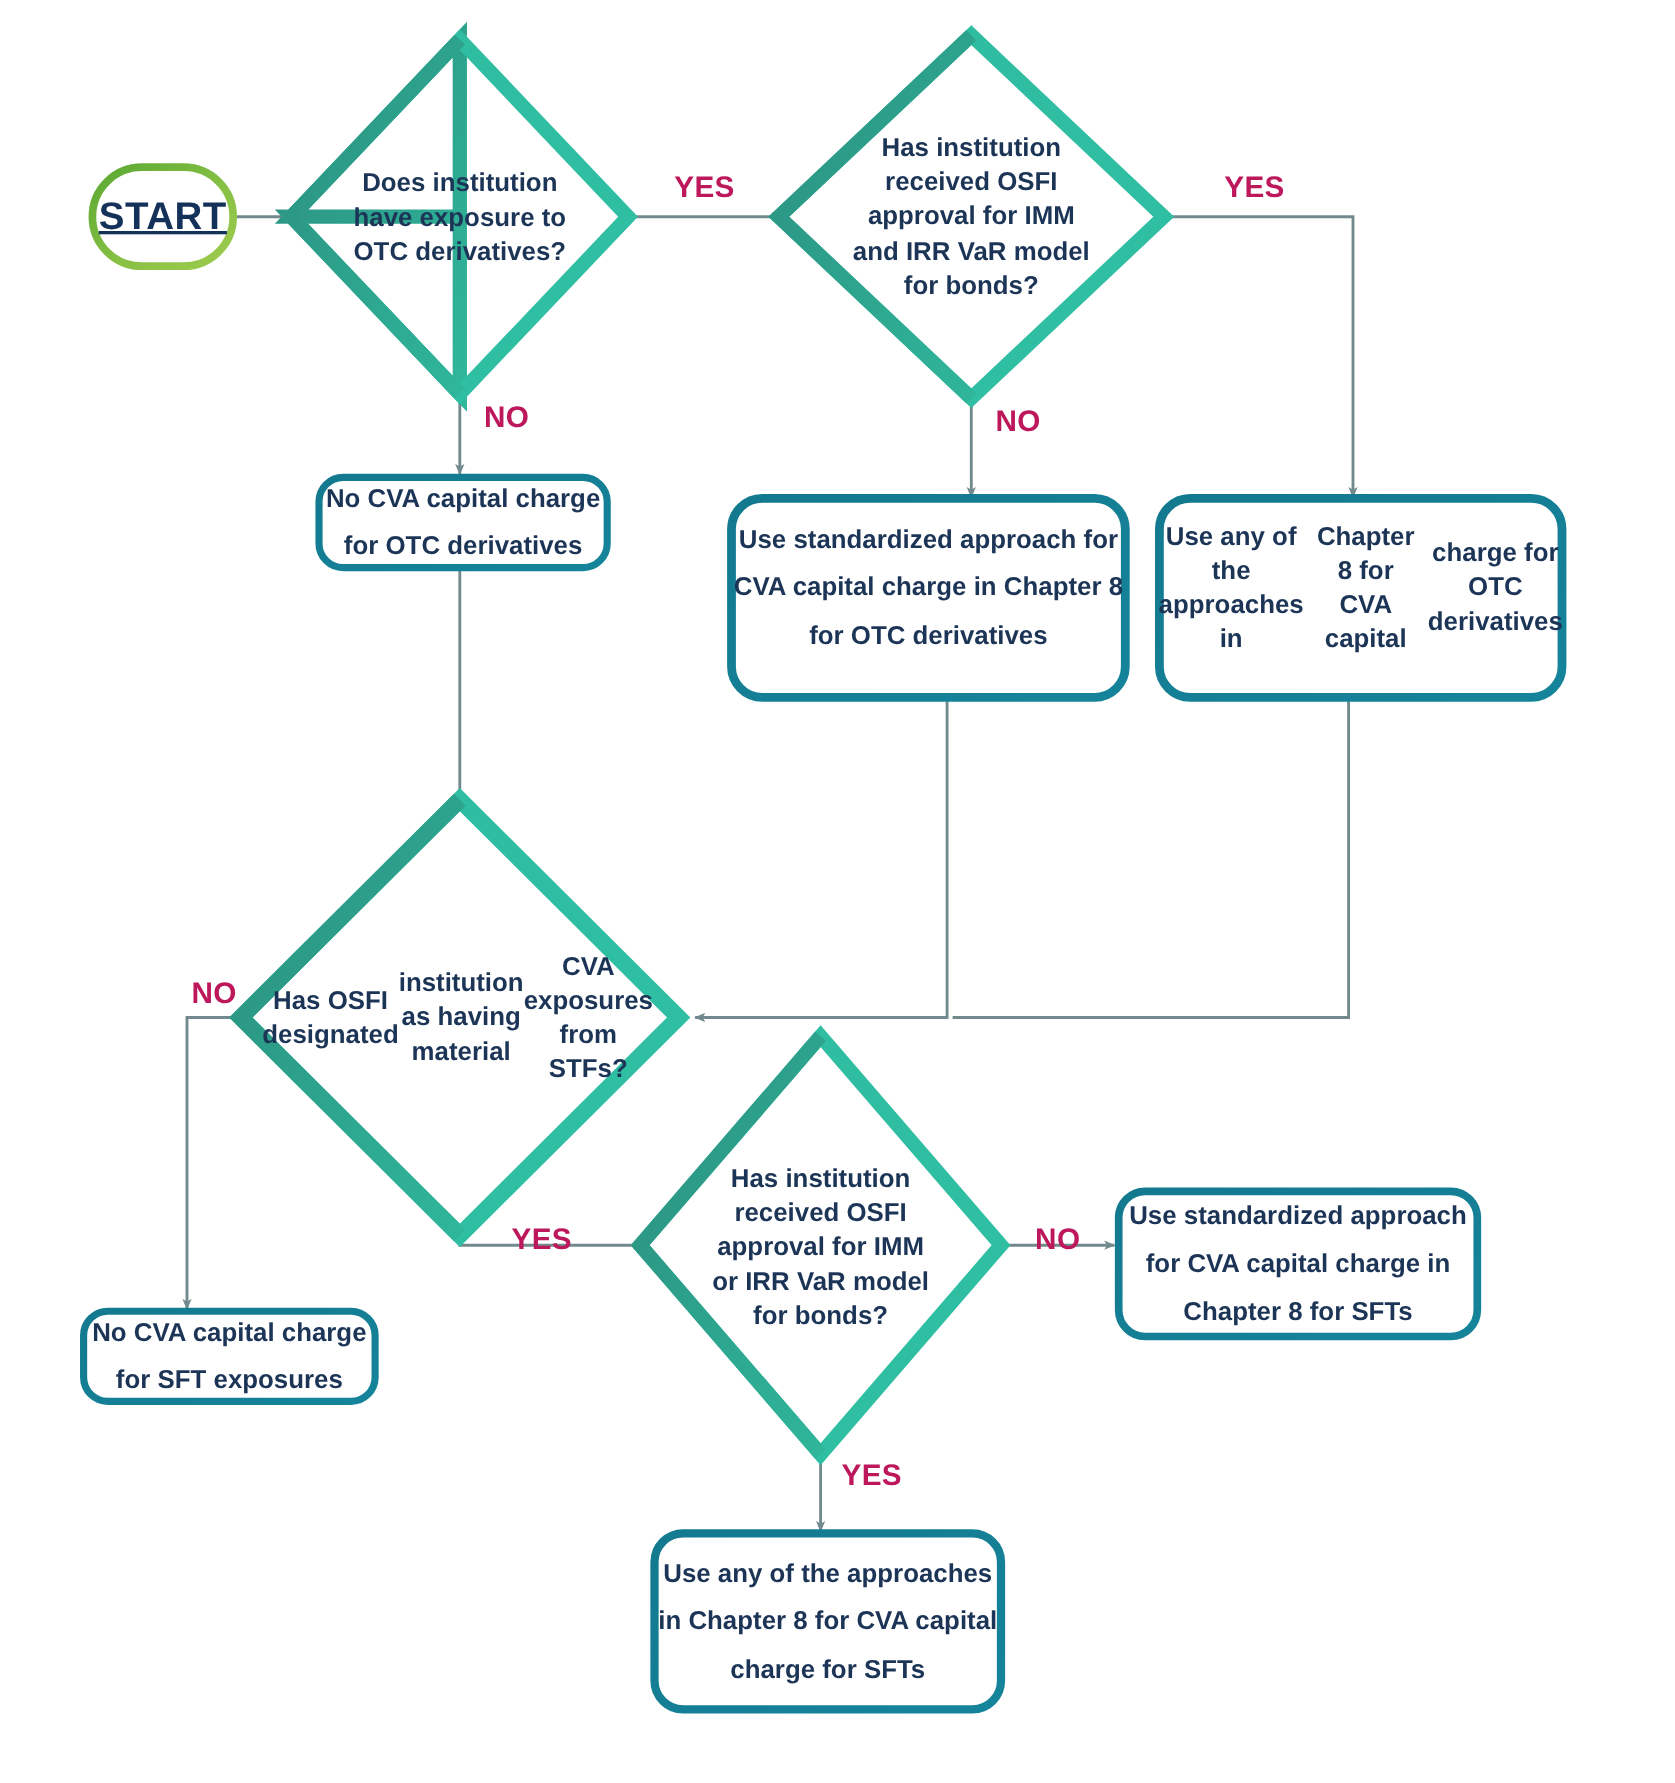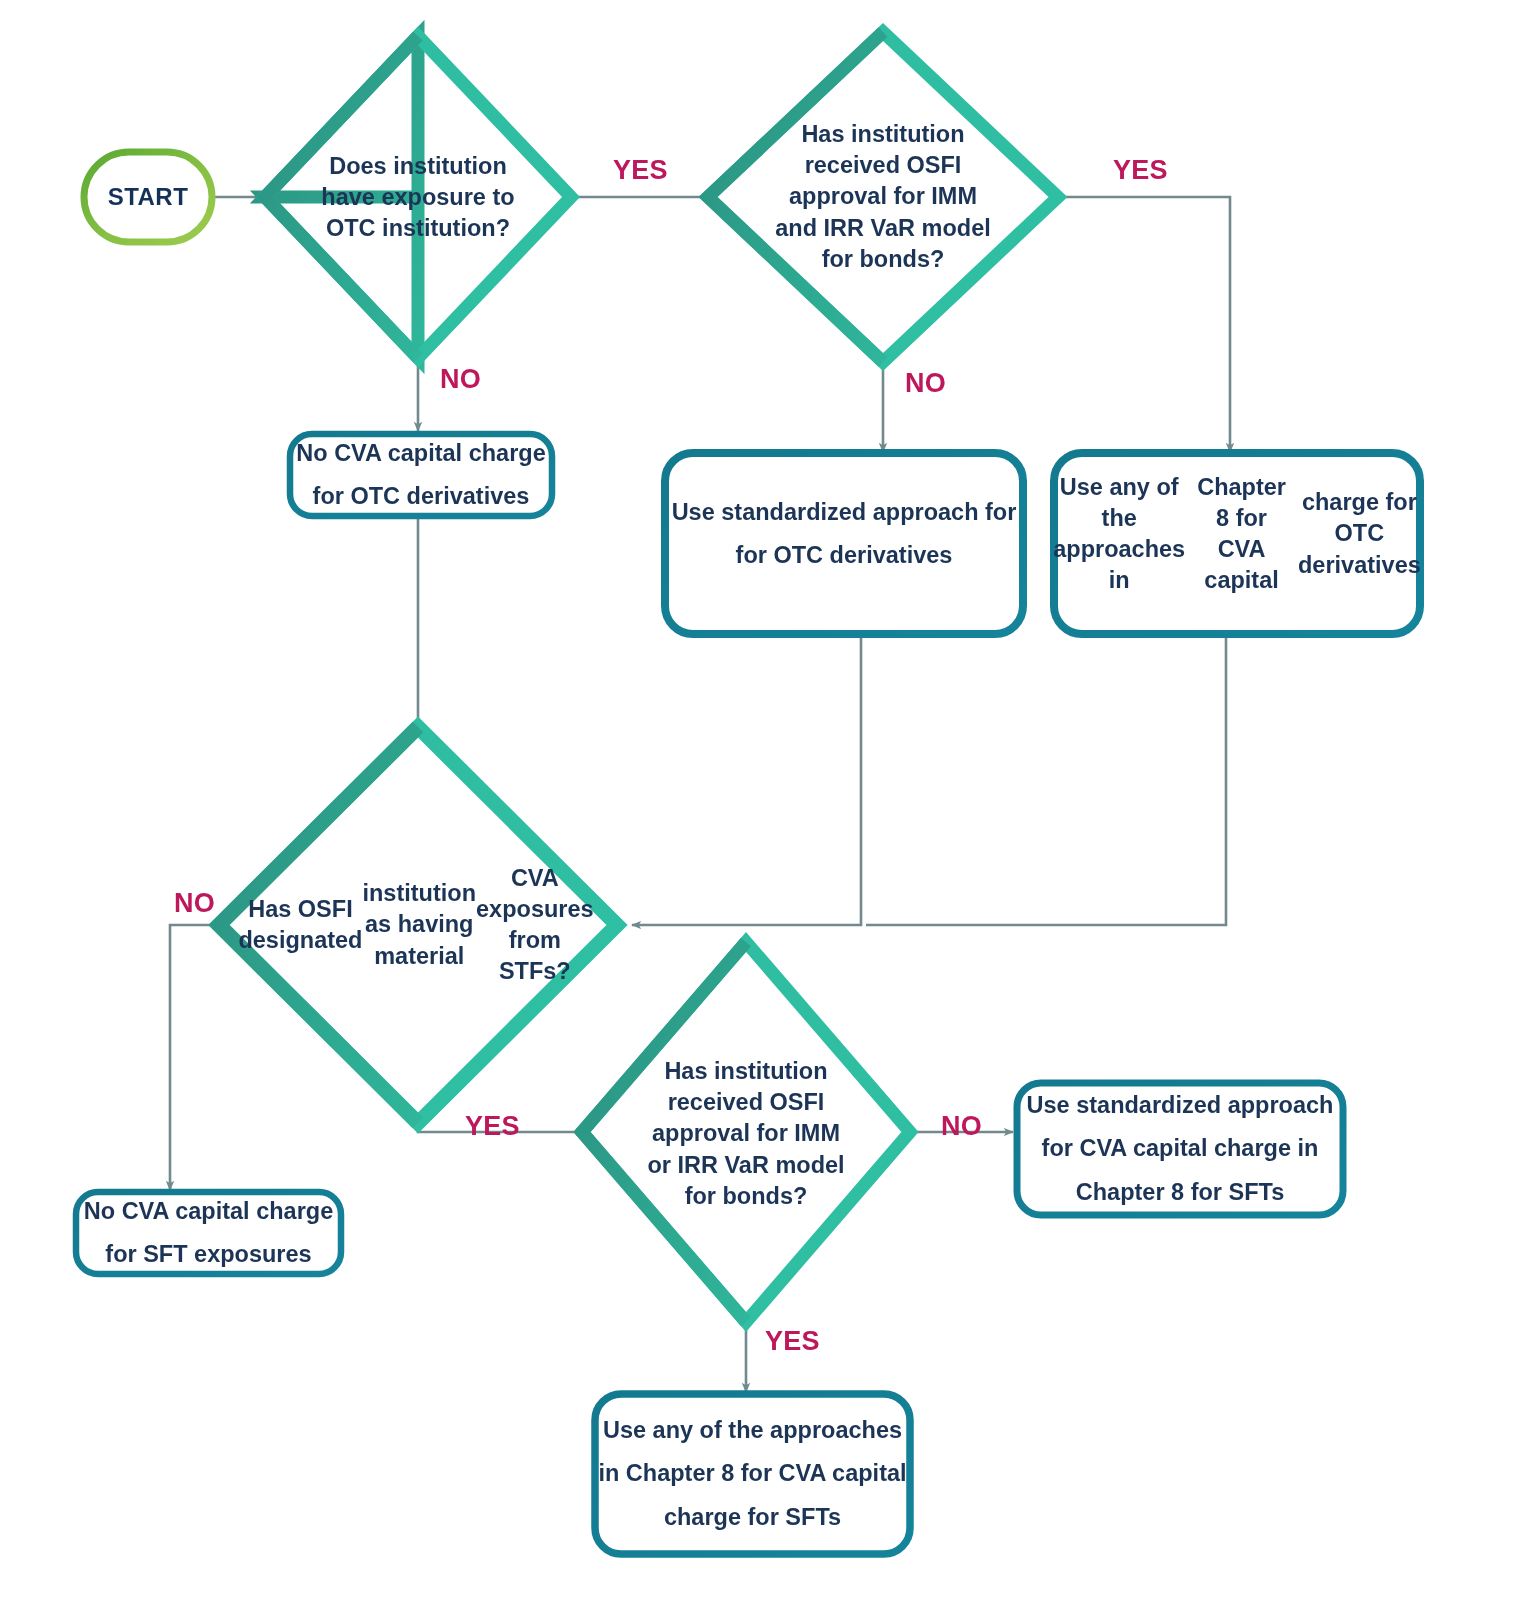--- a/index.html
+++ b/index.html
@@ -45,9 +45,10 @@
     white-space: nowrap;
   }
   .start-label {
-    font-size: 24px;
+    font-size: 35px;
     letter-spacing: 0.5px;
     color: #14315a;
+    text-decoration: underline;
   }
   .diamond-label { font-size: 23.5px; }
   .box-label { font-size: 23.5px; gap: 12px; }

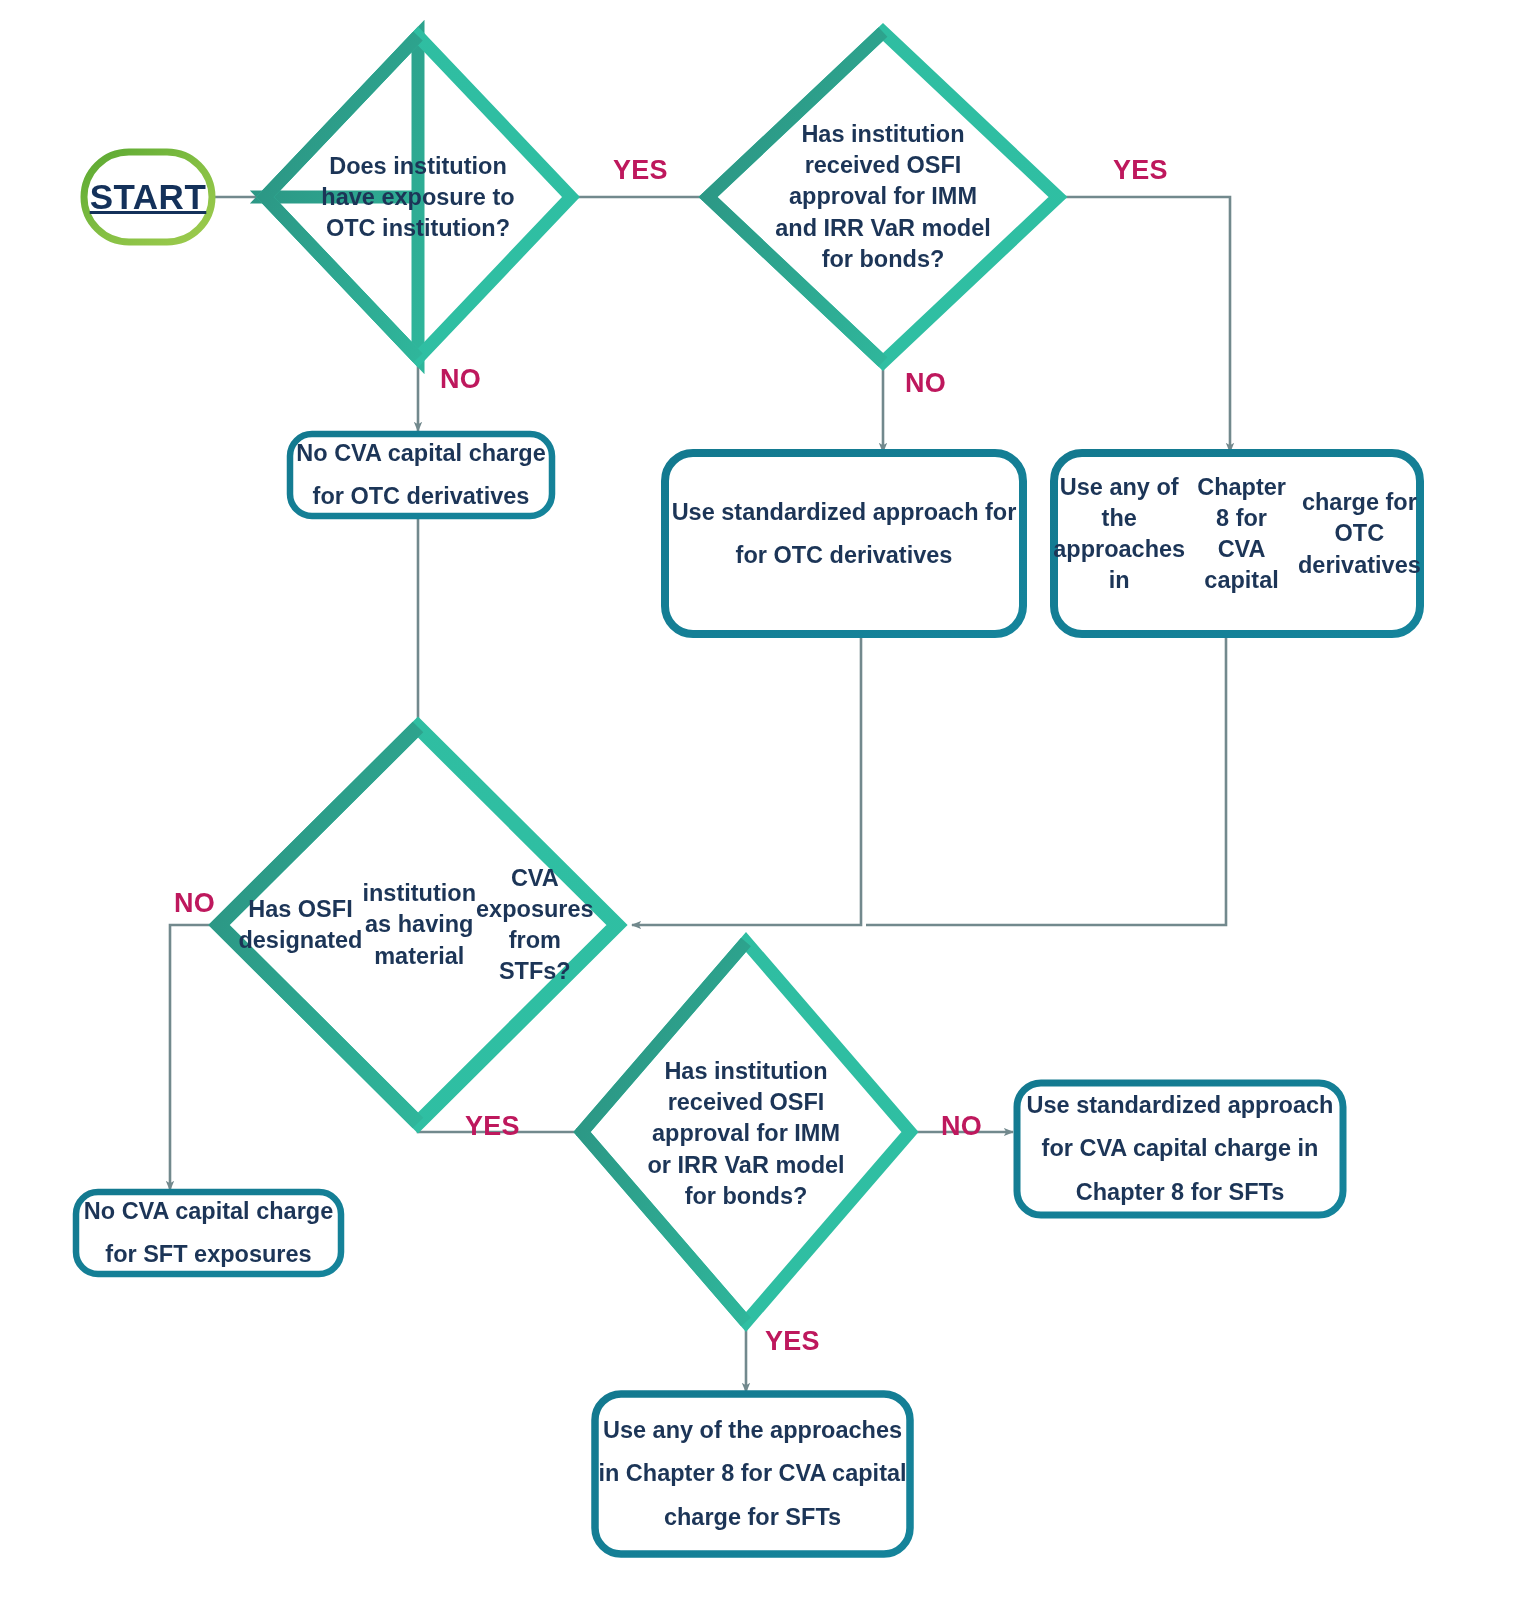--- a/index.html
+++ b/index.html
@@ -153,7 +153,7 @@
   <div class="node-text diamond-label" style="left:288px; top:125px; width:260px; height:145px; flex-direction:column;align-items:center;">
     <span>Does institution</span>
     <span>have exposure to</span>
-    <span>OTC institution?</span>
+    <span>OTC derivatives?</span>
   </div>
 
   <div class="node-text diamond-label" style="left:753px; top:99px; width:260px; height:196px; flex-direction:column;">

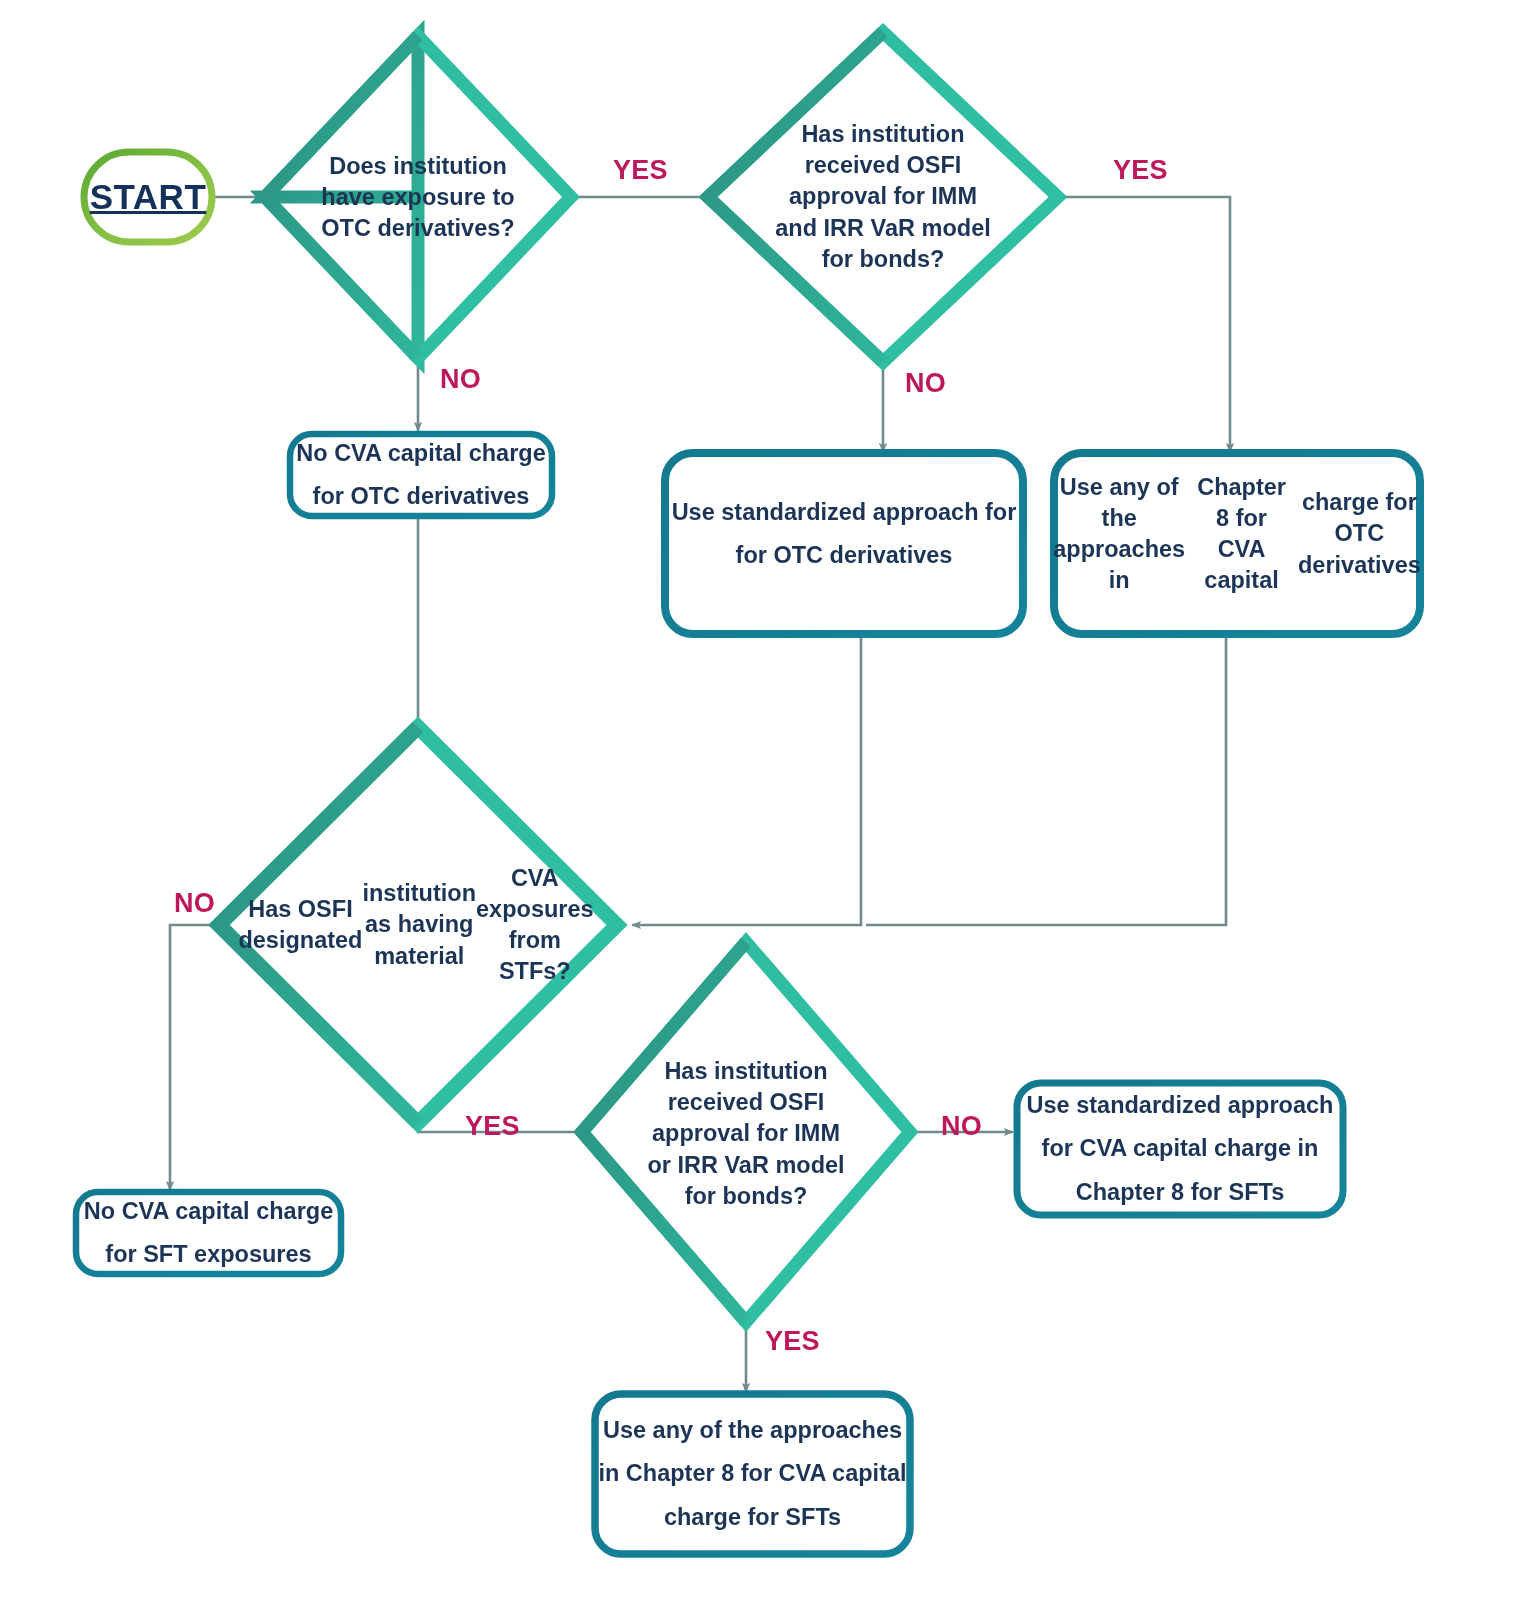--- a/index.html
+++ b/index.html
@@ -185,6 +185,7 @@
 
   <div class="node-text box-label" style="left:665px; top:471px; width:358px; height:126px; flex-direction:column;">
     <span>Use standardized approach for</span>
+    <span>CVA capital charge in Chapter 8</span>
     <span>for OTC derivatives</span>
   </div>
 

